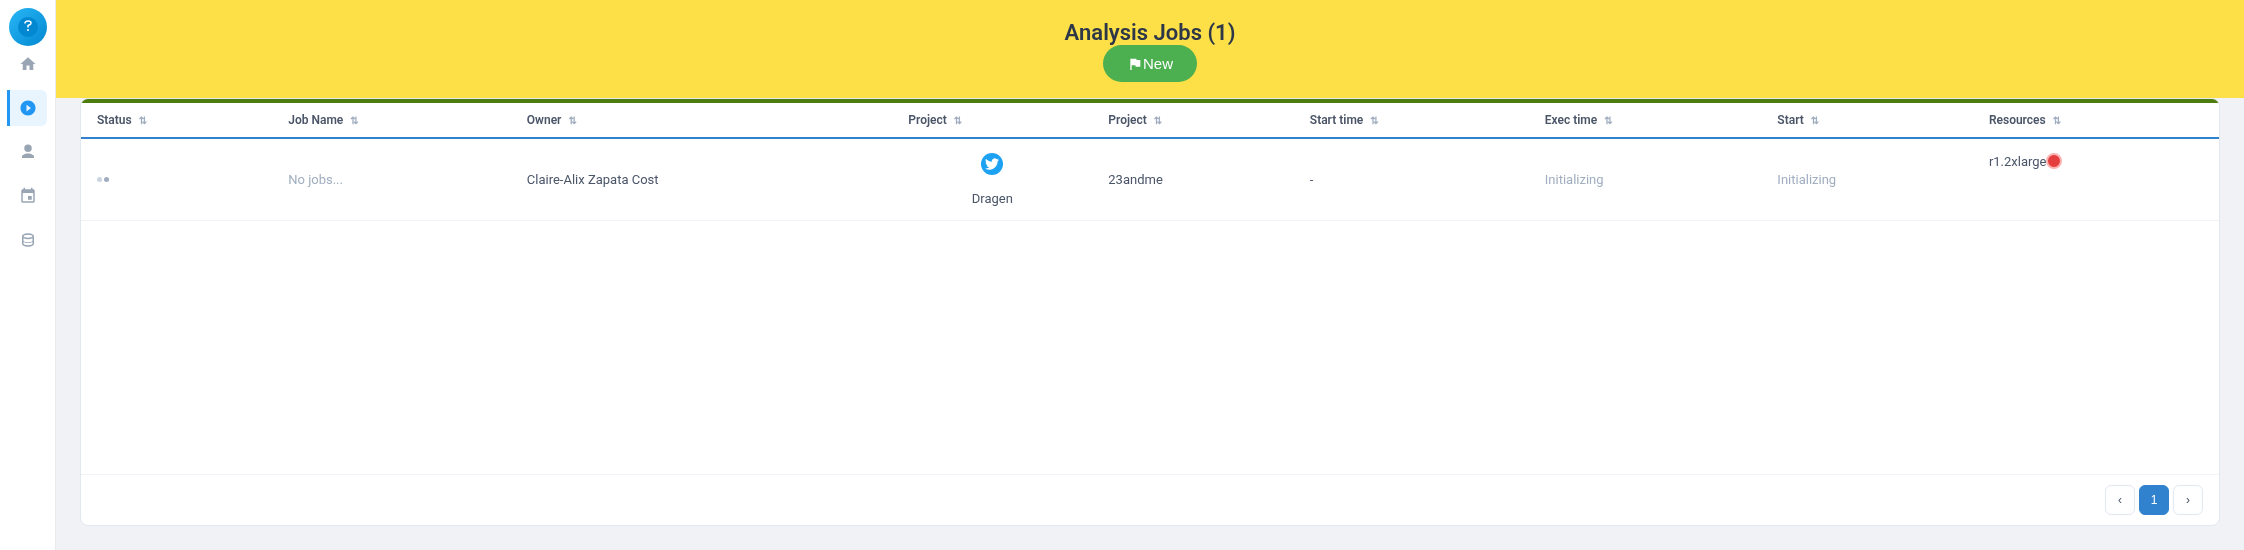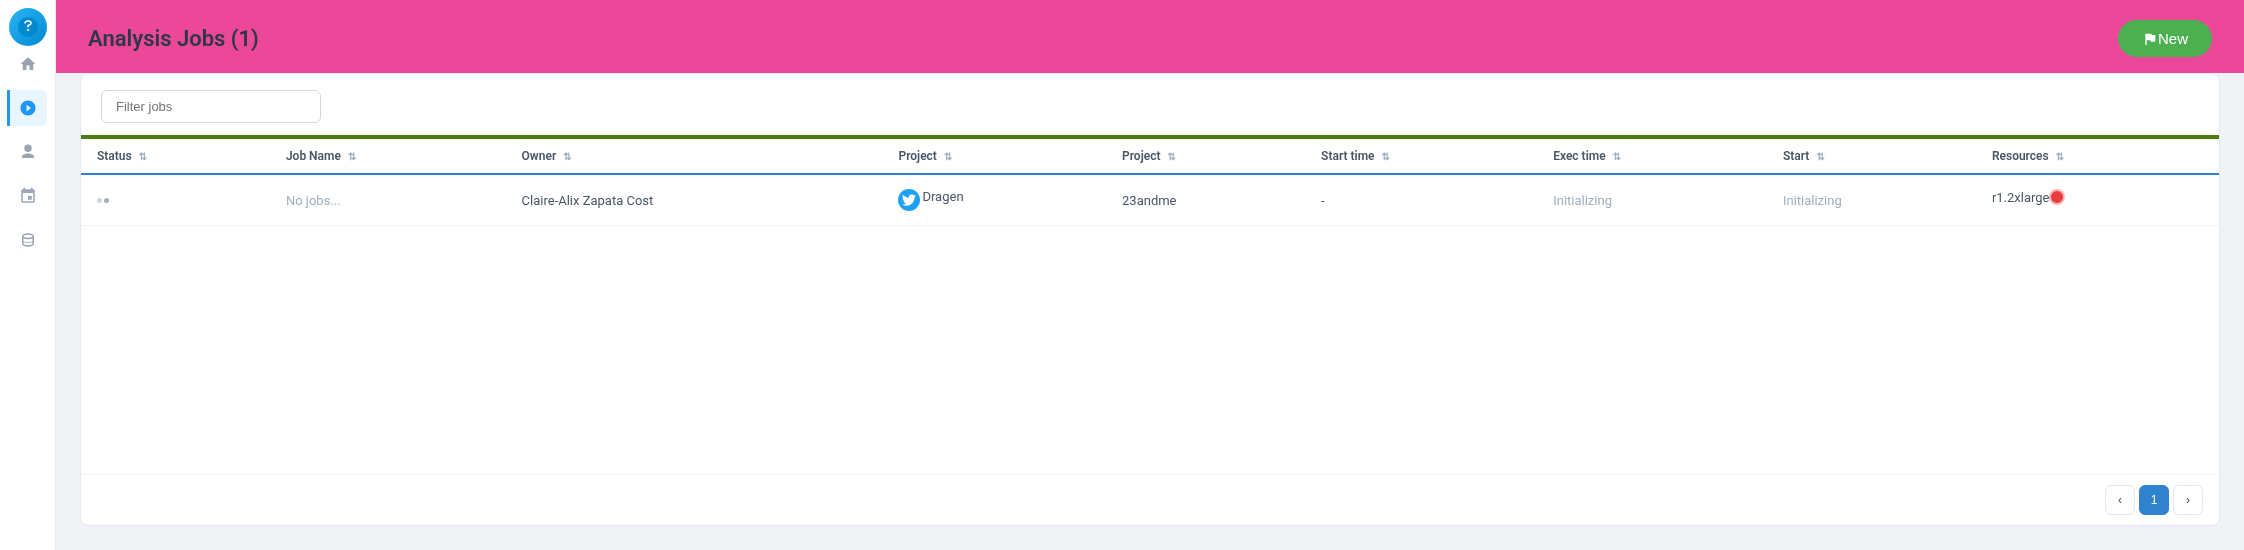--- a/index.html
+++ b/index.html
@@ -59,7 +59,8 @@
       align-items: center;
       justify-content: space-between;
       padding: 20px 32px 16px 32px;
-      background: #ec4899;
+      background: #fde047;
+      flex-direction: column;
     }
     .page-title {
       font-size: 22px;

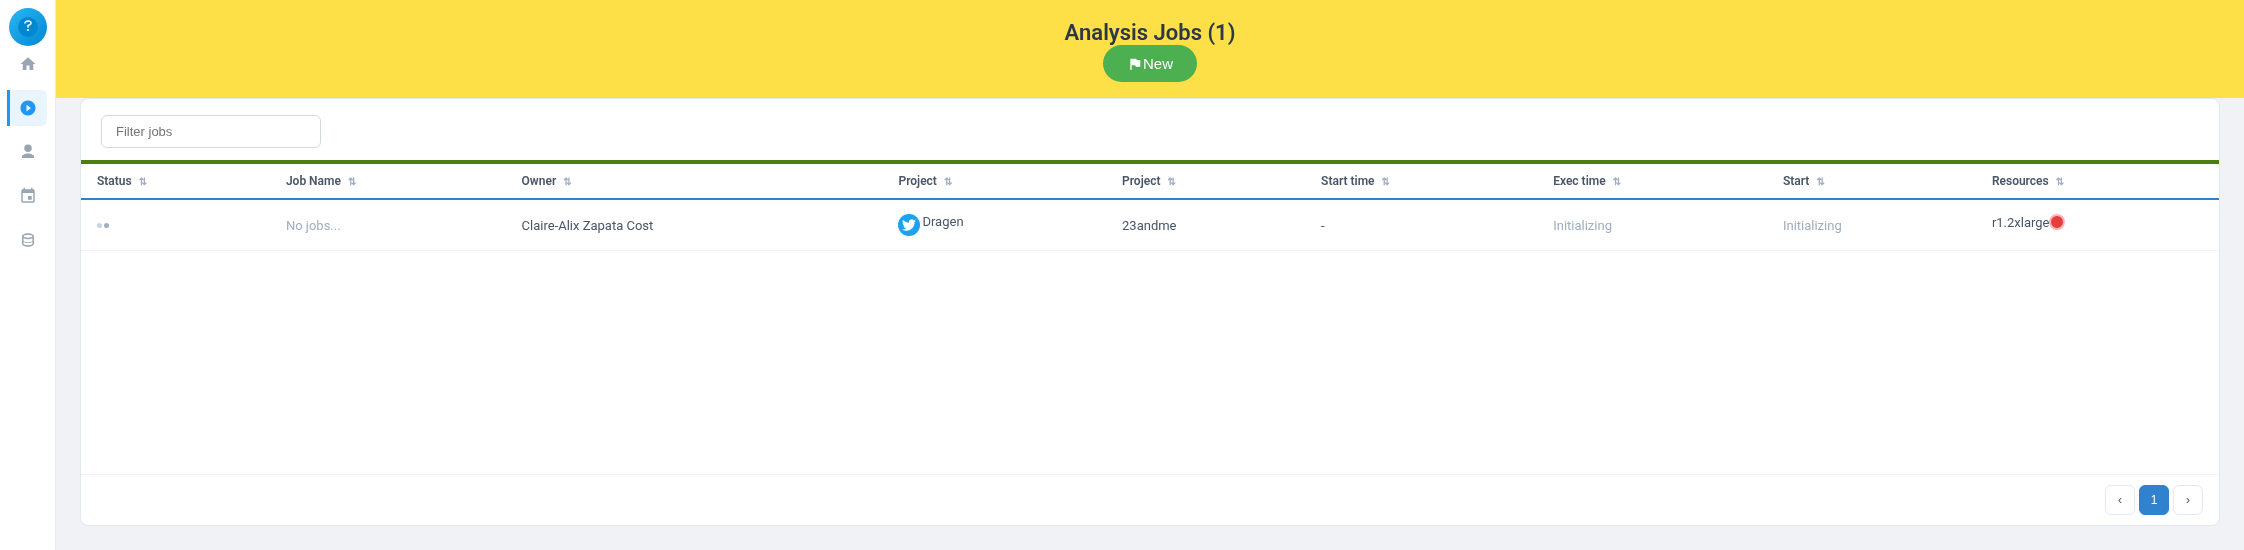--- a/index.html
+++ b/index.html
@@ -288,9 +288,6 @@
 
   <div class="content-card">
 
-    <div class="filter-bar">
-      <input type="text" class="filter-input" placeholder="Filter jobs" style="">
-    </div>
 
     <div class="table-wrap">
       <table>

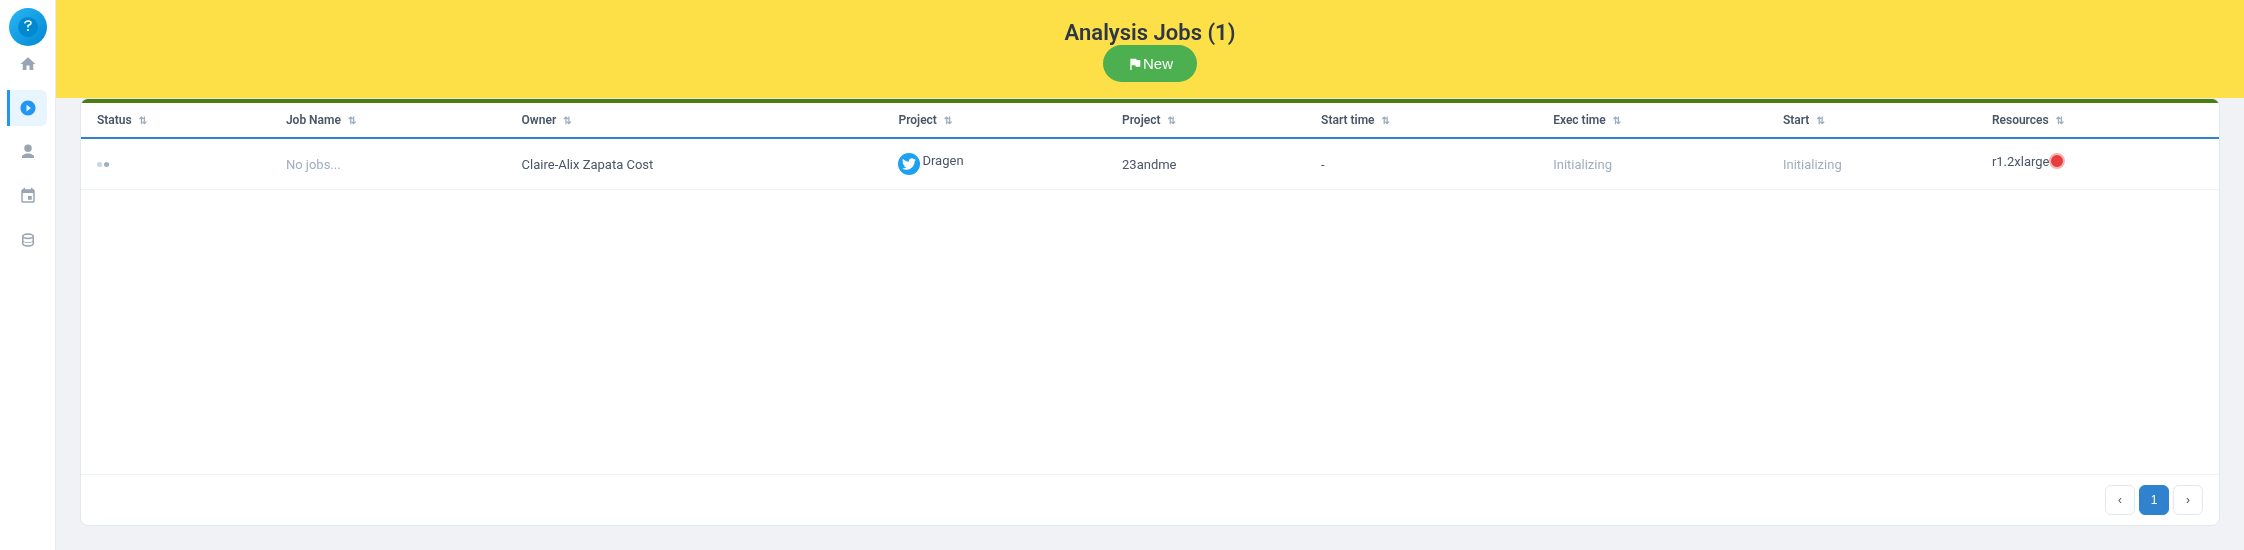--- a/index.html
+++ b/index.html
@@ -162,7 +162,9 @@
     
     .pipeline-badge {
       display: flex;
-      gap: 2px;
+      align-items: center;
+      gap: 16px;
+      flex-direction: column;
     }
     .pipeline-icon {
       width: 22px;

